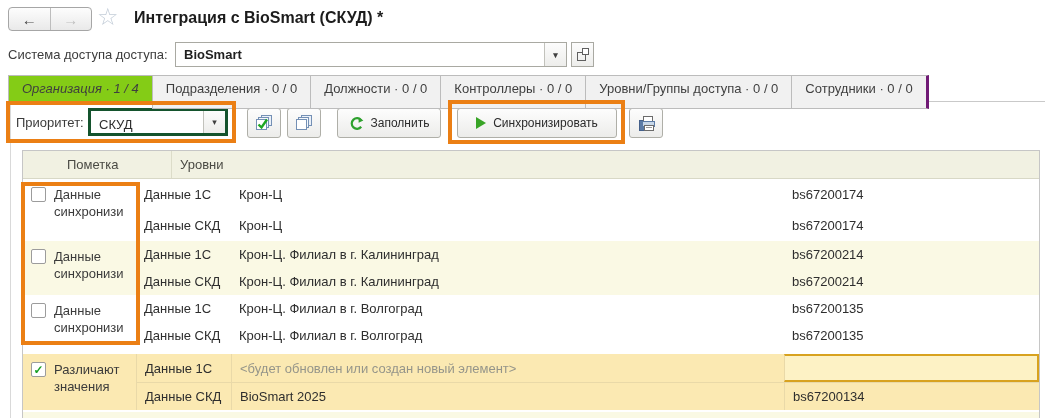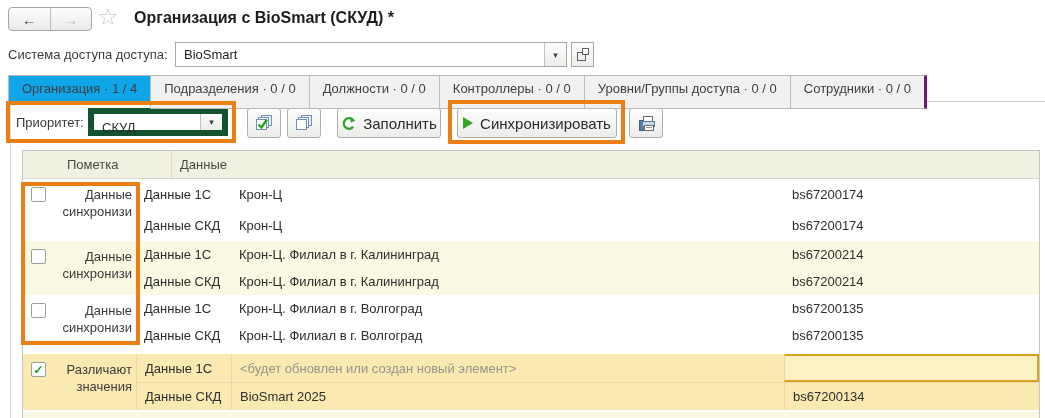--- a/index.html
+++ b/index.html
@@ -96,7 +96,7 @@
     <div class="navbtn fwd">→</div>
   </div>
   <div class="star">☆</div>
-  <div class="title">Организация с BioSmart (СКУД) *</div>
+  <div class="title">Интеграция с BioSmart (СКУД) *</div>
 
   <div class="acs-label">Система доступа доступа:</div>
   <div class="combo-top">

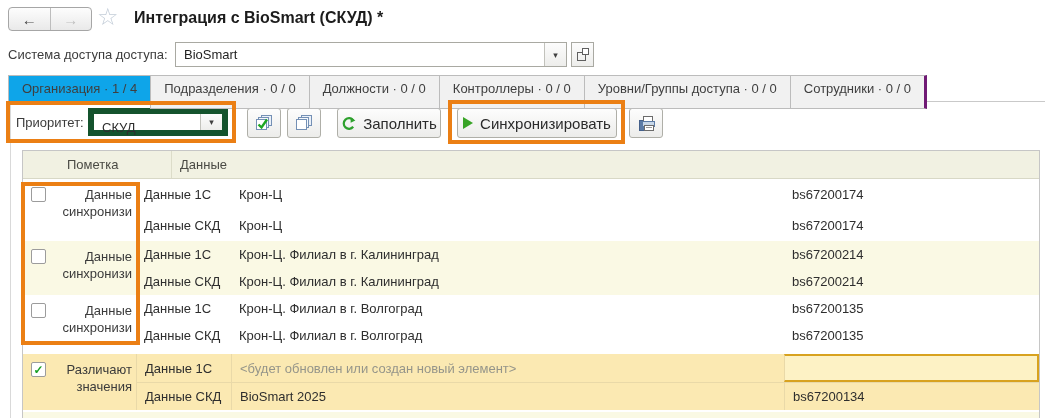--- a/index.html
+++ b/index.html
@@ -21,7 +21,7 @@
   
   .acs-label { position:absolute; left:8px; top:47px; font-size:13px; color:#3c3c3c; }
   .combo-top { position:absolute; left:175px; top:42px; width:392px; height:25px;
-               border:1px solid #a9a9a2; background:#fff; display:flex; }
+               border:1px solid #a9a9a2; background:#fff; display:flex;font-weight:bold; }
   .combo-top .val { flex:1; padding:4px 8px; font-size:13px; color:#1f1f1f; }
   .combo-btn { width:22px; border-left:1px solid #c2c2bc; background:linear-gradient(#fcfcfc,#ededeb);
                display:flex; align-items:center; justify-content:center; font-size:9px; color:#3f3f3f; cursor:pointer; }

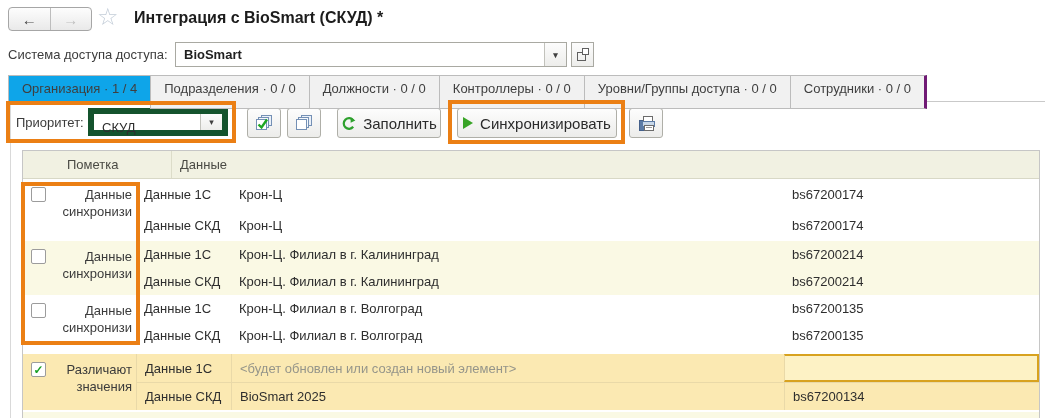--- a/index.html
+++ b/index.html
@@ -34,7 +34,7 @@
   .tab { height:34px; line-height:25px; padding:0 13px; font-size:13px; color:#3f3f3f;
          background:#f1f1f1; border:1px solid #bcbcbc; border-right:none; cursor:pointer; }
   .tab:last-child { border-right:3px solid #701a75; }
-  .tab.active { background:#0ea5e9; height:27px; border-bottom:none; }
+  .tab.active { background:#84cc16; height:27px; border-bottom:none;font-style:italic; }
   .panel { position:absolute; left:10px; top:101px; width:1035px; height:317px;
            border-top:1px solid #c9c9c9; border-left:1px solid #d9d9d9; }
 

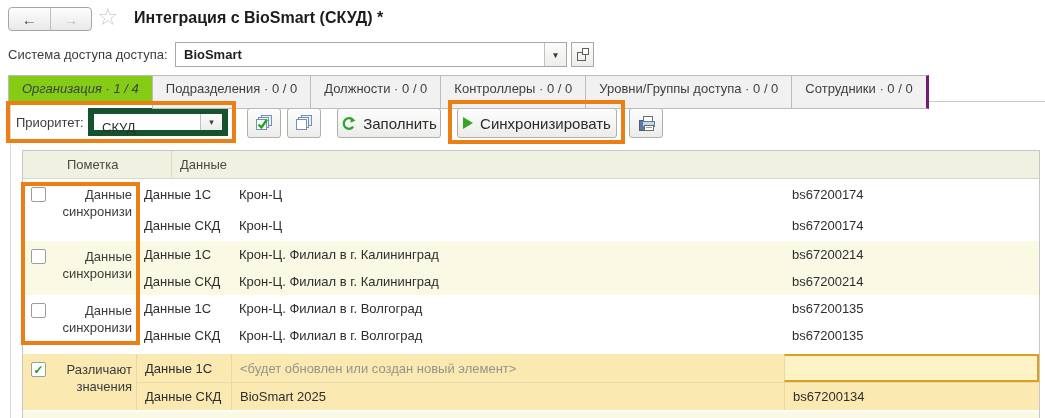--- a/index.html
+++ b/index.html
@@ -41,7 +41,7 @@
   
   .prio-label { position:absolute; left:16px; top:115px; font-size:13px; color:#3c3c3c; }
   .combo-prio { position:absolute; left:88px; top:108px; width:140px; height:28px;
-                border:6px solid #14532d; background:#fff; display:flex; }
+                border:3px solid #14532d; background:#fff; display:flex; }
   .combo-prio .val { flex:1; padding:6px 8px; font-size:13px; }
   .toolbtn { position:absolute; height:30px; border:1px solid #afafa8; border-radius:3px;
              background:linear-gradient(#fdfdfd,#ececea); display:flex; align-items:center;

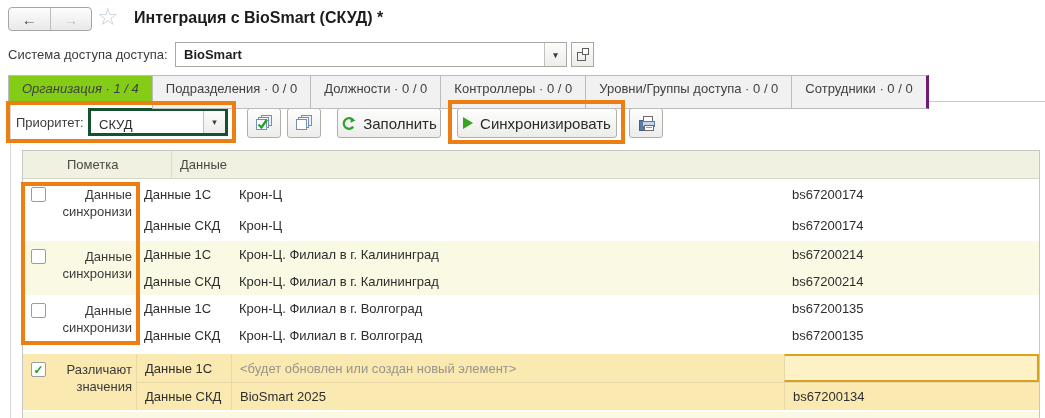--- a/index.html
+++ b/index.html
@@ -45,7 +45,7 @@
   .combo-prio .val { flex:1; padding:6px 8px; font-size:13px; }
   .toolbtn { position:absolute; height:30px; border:1px solid #afafa8; border-radius:3px;
              background:linear-gradient(#fdfdfd,#ececea); display:flex; align-items:center;
-             justify-content:center; gap:7px; font-size:15px; color:#2b2b2b; cursor:pointer; }
+             justify-content:center; gap:7px; font-size:12px; color:#2b2b2b; cursor:pointer; }
   .btn-setall   { left:247px; top:108px; width:34px; }
   .btn-clearall { left:287px; top:108px; width:34px; }
   .btn-fill     { left:337px; top:108px; width:104px; }

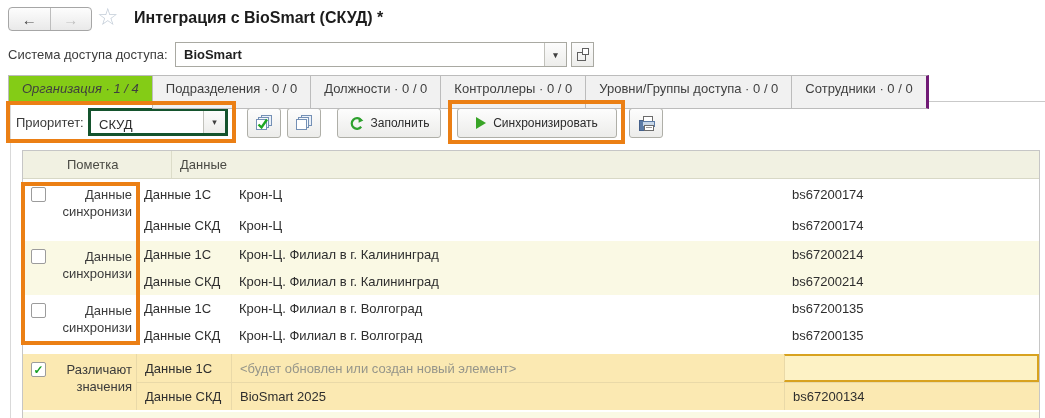--- a/index.html
+++ b/index.html
@@ -168,7 +168,7 @@
   <div class="table">
     <div class="thead">
       <div class="th">Пометка</div>
-      <div class="th">Данные</div>
+      <div class="th">Уровни</div>
     </div>
     <div id="tbody">
         <div class="tgroup white" style="height: 62px;">

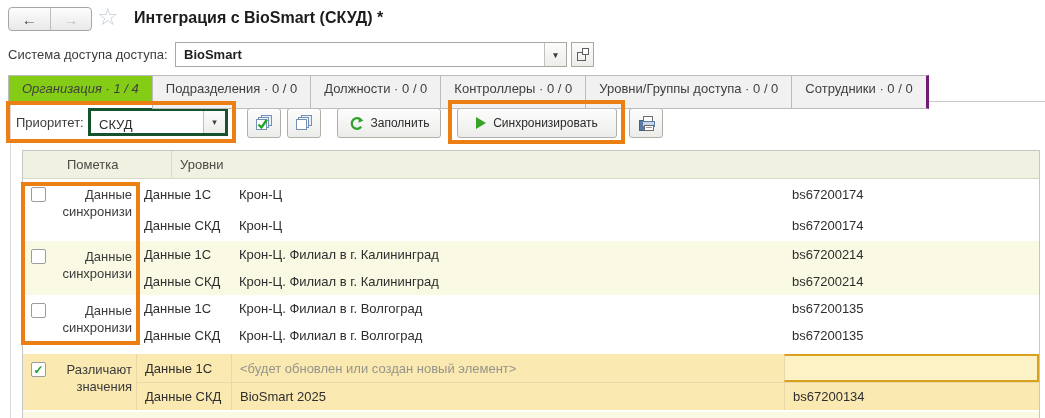--- a/index.html
+++ b/index.html
@@ -64,7 +64,7 @@
   .tgroup { display:grid; grid-template-columns:113px 95px 553px 1fr; grid-template-rows:1fr 1fr; }
   .tgroup.cream { background:#faf9e4; }
   .tgroup.highlight { background:#fbe9b2; margin-top:3px; }
-  .markcell { grid-row:1/3; grid-column:1; display:flex; align-items:flex-start; padding:7px 4px 0 8px;text-align:right; }
+  .markcell { grid-row:1/3; grid-column:1; display:flex; align-items:flex-start; padding:7px 4px 0 8px; }
   .cb { width:15px; height:15px; min-width:15px; border:1px solid #9c9c9c; border-radius:2px; background:#fff;
         margin-top:1px; display:flex; align-items:center; justify-content:center;
         font-size:12px; font-weight:bold; color:#179e23; cursor:pointer; }

